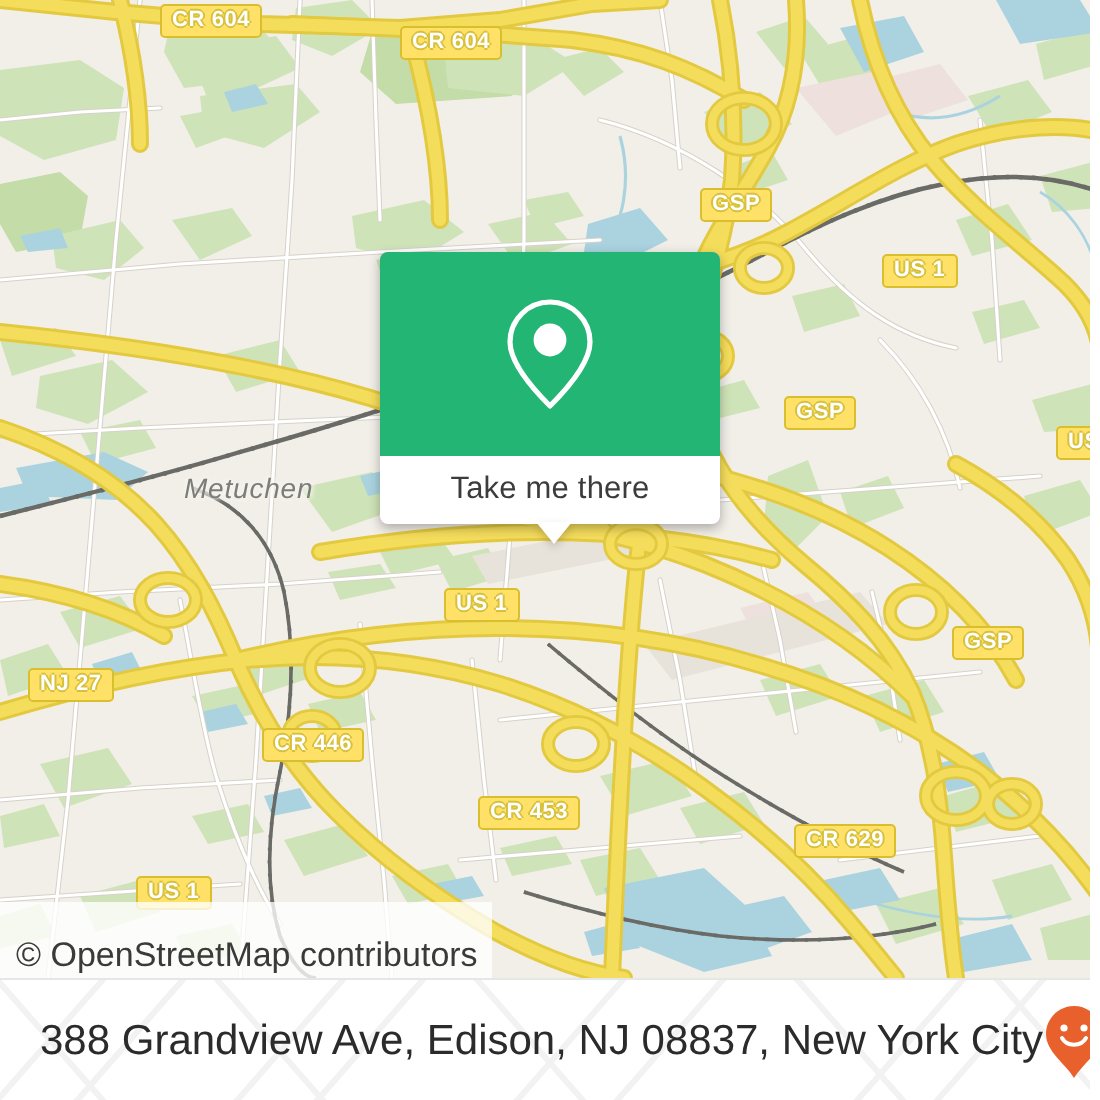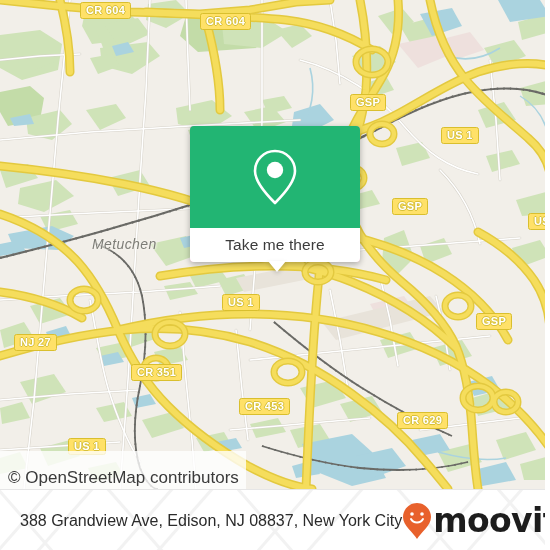--- a/index.html
+++ b/index.html
@@ -458,7 +458,7 @@
         <div class="shield" style="left: 222px; top: 294px;">US 1</div>
         <div class="shield" style="left: 476px; top: 313px;">GSP</div>
         <div class="shield" style="left: 14px; top: 334px;">NJ 27</div>
-        <div class="shield" style="left: 131px; top: 364px;">CR 351</div>
+        <div class="shield" style="left: 131px; top: 364px;">CR 446</div>
         <div class="shield" style="left: 239px; top: 398px;">CR 453</div>
         <div class="shield" style="left: 397px; top: 412px;">CR 629</div>
         <div class="shield" style="left: 68px; top: 438px;">US 1</div>

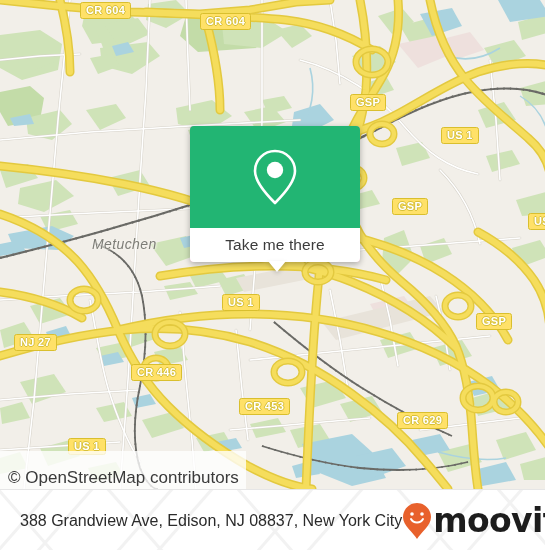--- a/index.html
+++ b/index.html
@@ -163,7 +163,7 @@
   #footer-address {
     color: #2b2b2b;
     font-family: "Liberation Sans", sans-serif;
-    font-size: 16px;
+    font-size: 21px;
     white-space: nowrap;
     flex: 0 0 auto;
   }

